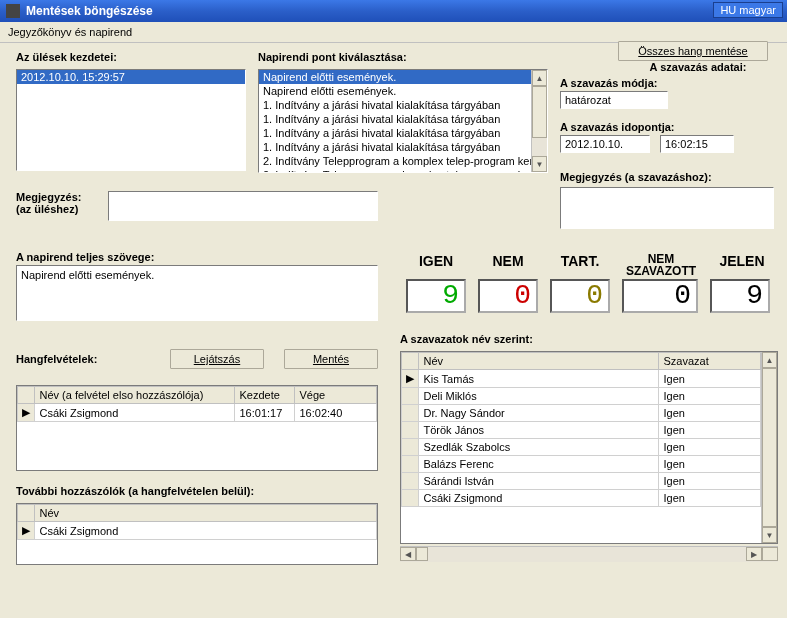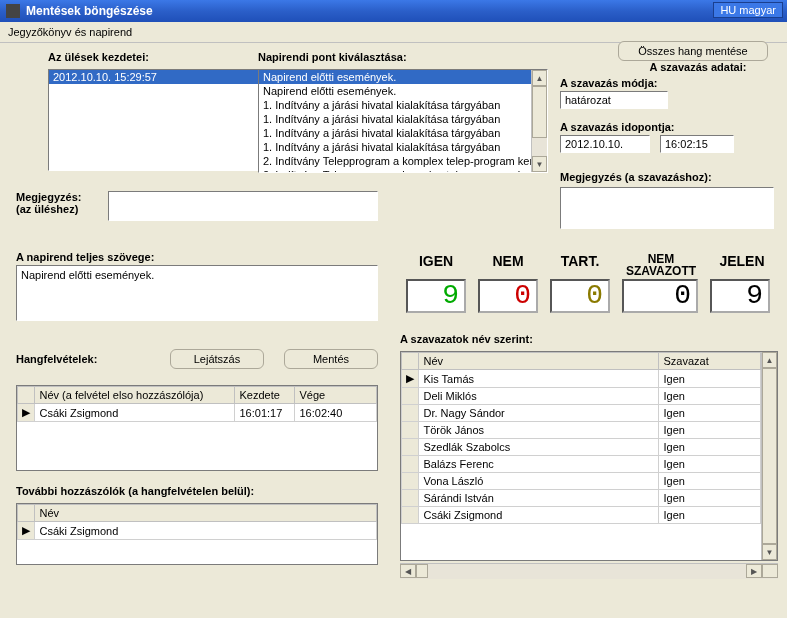--- a/index.html
+++ b/index.html
@@ -178,7 +178,7 @@
 
 <div class="content">
 
-  <div style="position:absolute; left:16px; top:8px; width:230px;margin-left:32px;">
+  <div style="position:absolute; left:16px; top:8px; width:230px;">
     <div class="lbl">Az ülések kezdetei:</div>
     <div class="listbox" style="margin-top:6px; height:102px;">
       <div class="item sel">2012.10.10.  15:29:57</div>

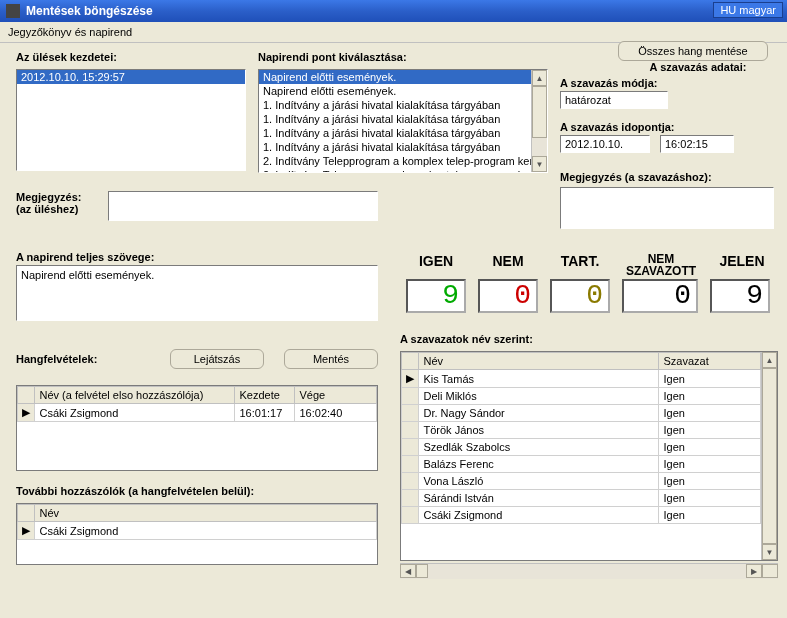--- a/index.html
+++ b/index.html
@@ -96,11 +96,11 @@
   .btn {
     background: #ece9d8;
     border: 1px solid #aca899;
-    border-radius: 6px;
+    border-radius: 1px;
     padding: 2px 10px;
     text-align: center;
     height: 20px;
-    display: flex; align-items: center; justify-content: center;
+    display: flex; align-items: center; justify-content: center; text-decoration: underline;
   }
   .textarea {
     background: #fff;

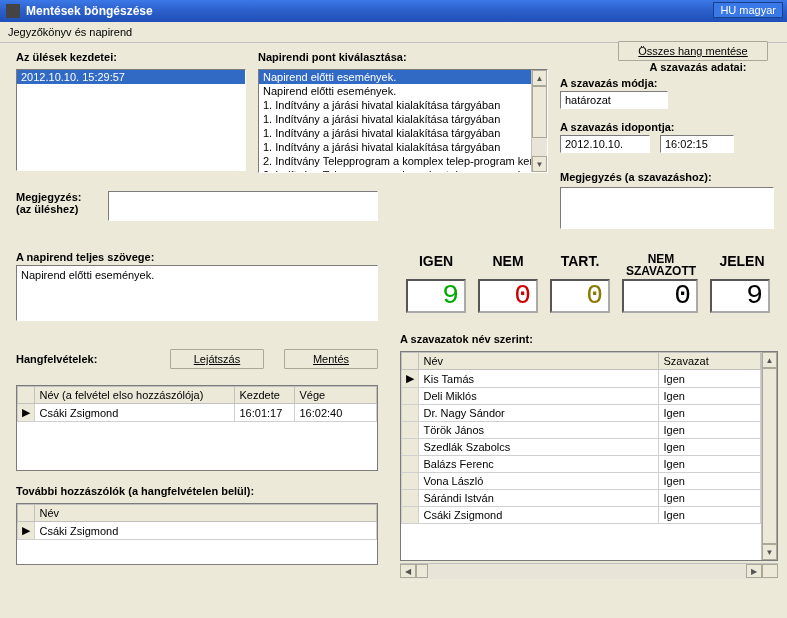--- a/index.html
+++ b/index.html
@@ -352,11 +352,6 @@
             </tr>
             <tr>
               <td class="rowmark"></td>
-              <td>Vona László</td>
-              <td>Igen</td>
-            </tr>
-            <tr>
-              <td class="rowmark"></td>
               <td>Sárándi István</td>
               <td>Igen</td>
             </tr>

